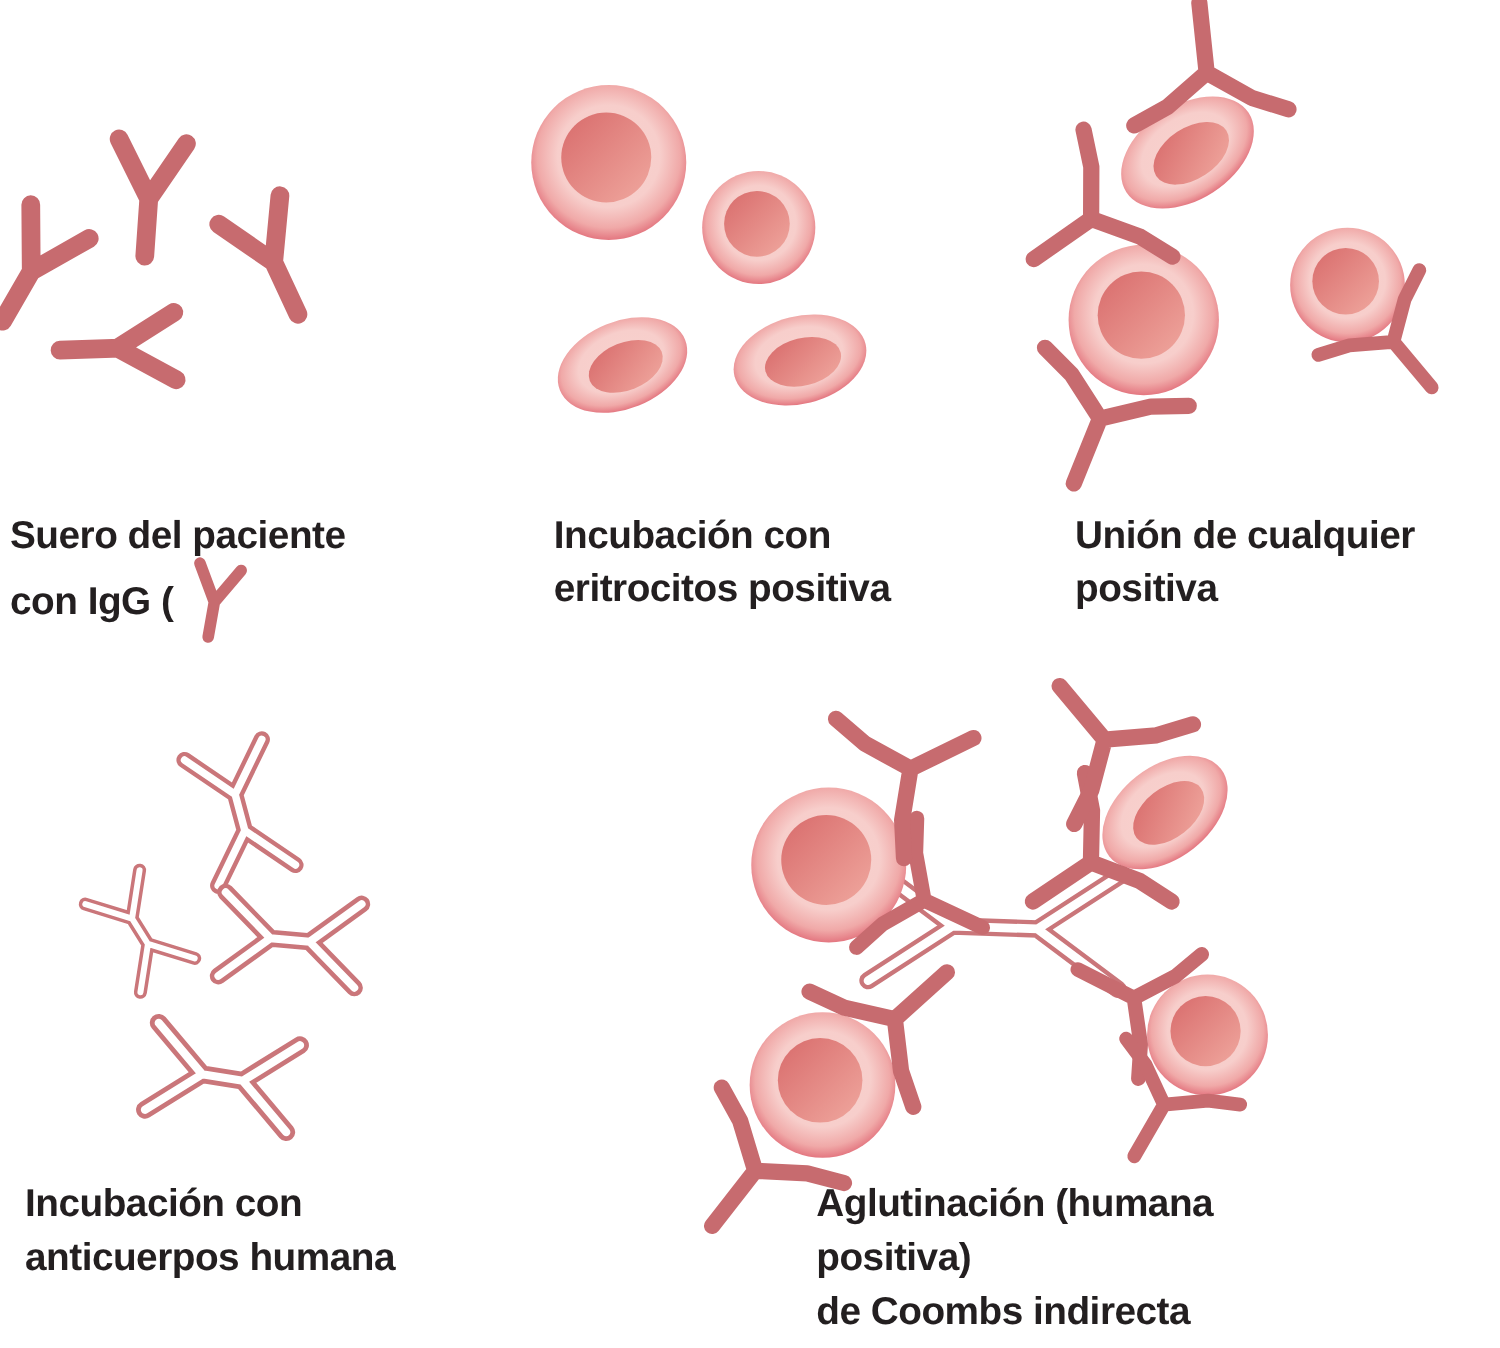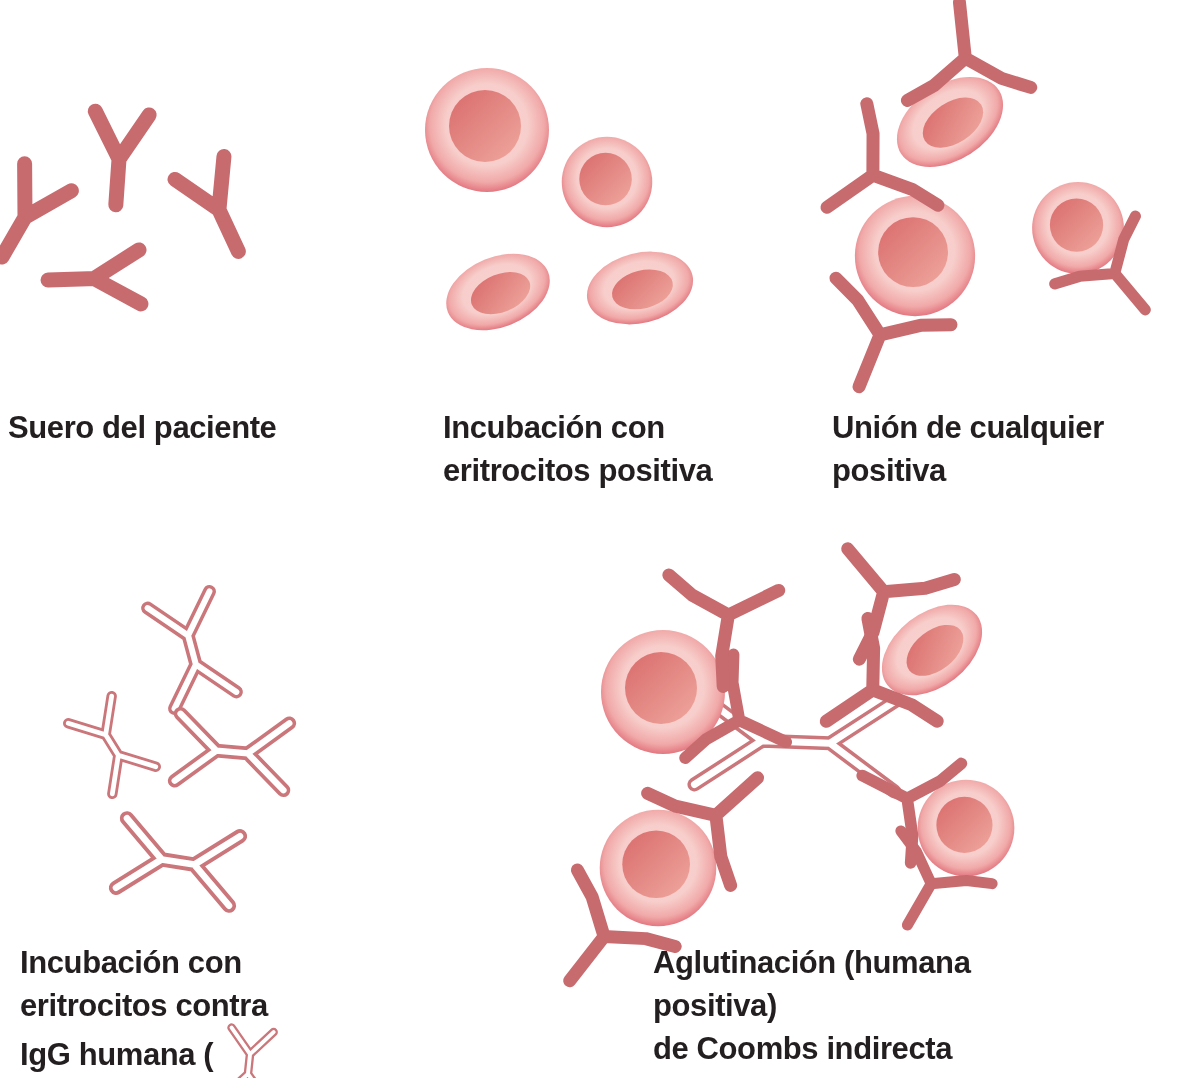--- a/index.html
+++ b/index.html
@@ -111,7 +111,7 @@
     <div class="cap-line"><span>eritrocitos positiva</span></div>
   </div>
 
-  <div class="caption" style="left:832px;top:406px">
+  <div class="caption" style="left:860px;top:406px">
     <div class="cap-line"><span>Unión de cualquier</span></div>
     <div class="cap-line"><span>positiva</span></div>
   </div>

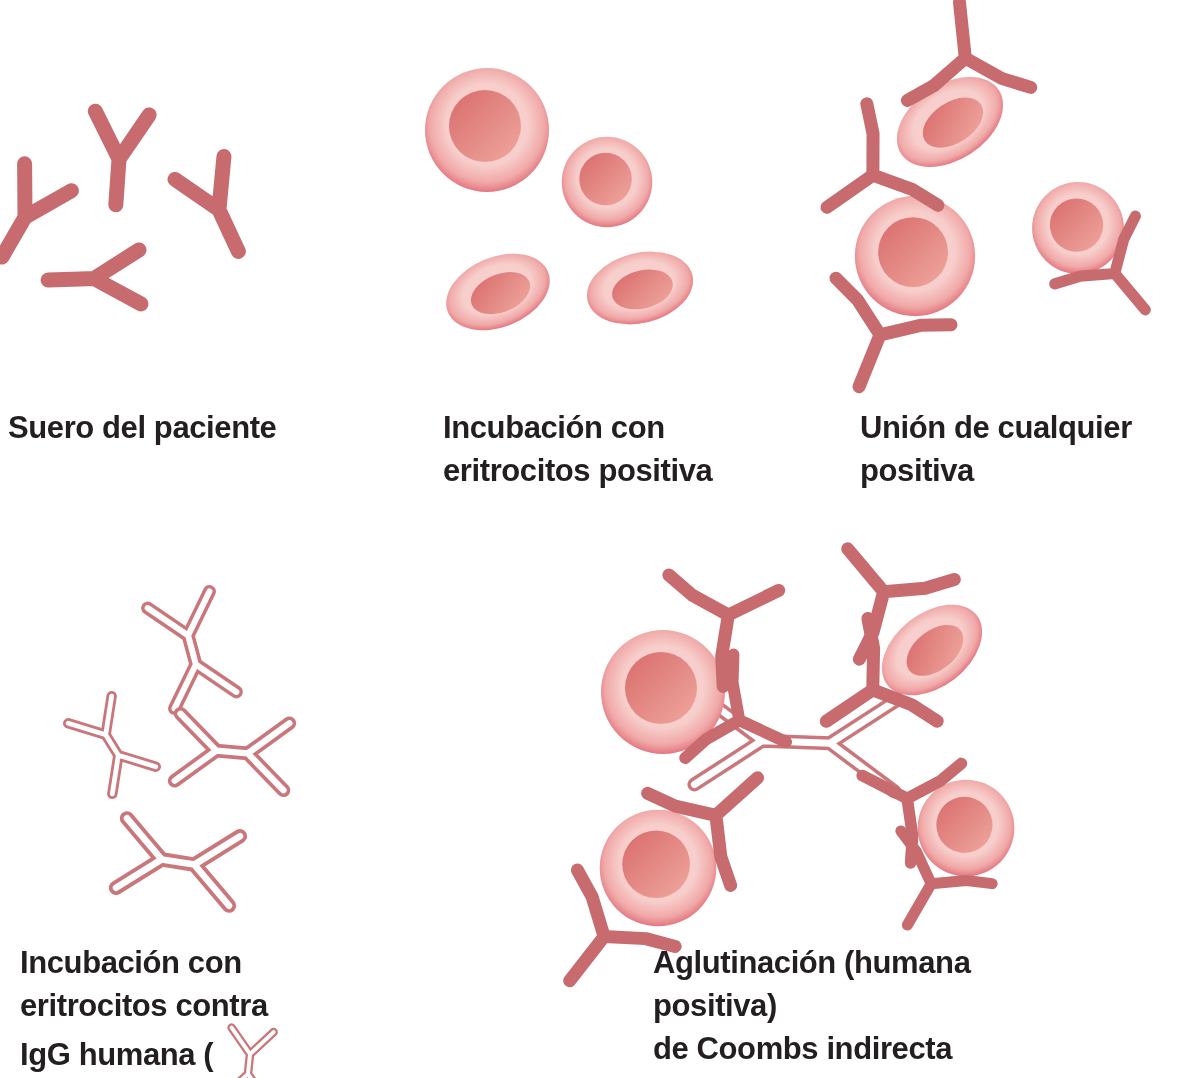--- a/index.html
+++ b/index.html
@@ -104,6 +104,9 @@
 
   <div class="caption" style="left:8px;top:406px">
     <div class="cap-line"><span>Suero del paciente</span></div>
+    <div class="cap-line"><span>con IgG (</span><svg class="inline-icon icon-y" width="42" height="56" viewBox="0 0 42 56">
+          <use href="#abY" transform="translate(21,24) rotate(10) scale(0.62)"></use>
+        </svg></div>
   </div>
 
   <div class="caption" style="left:443px;top:406px">

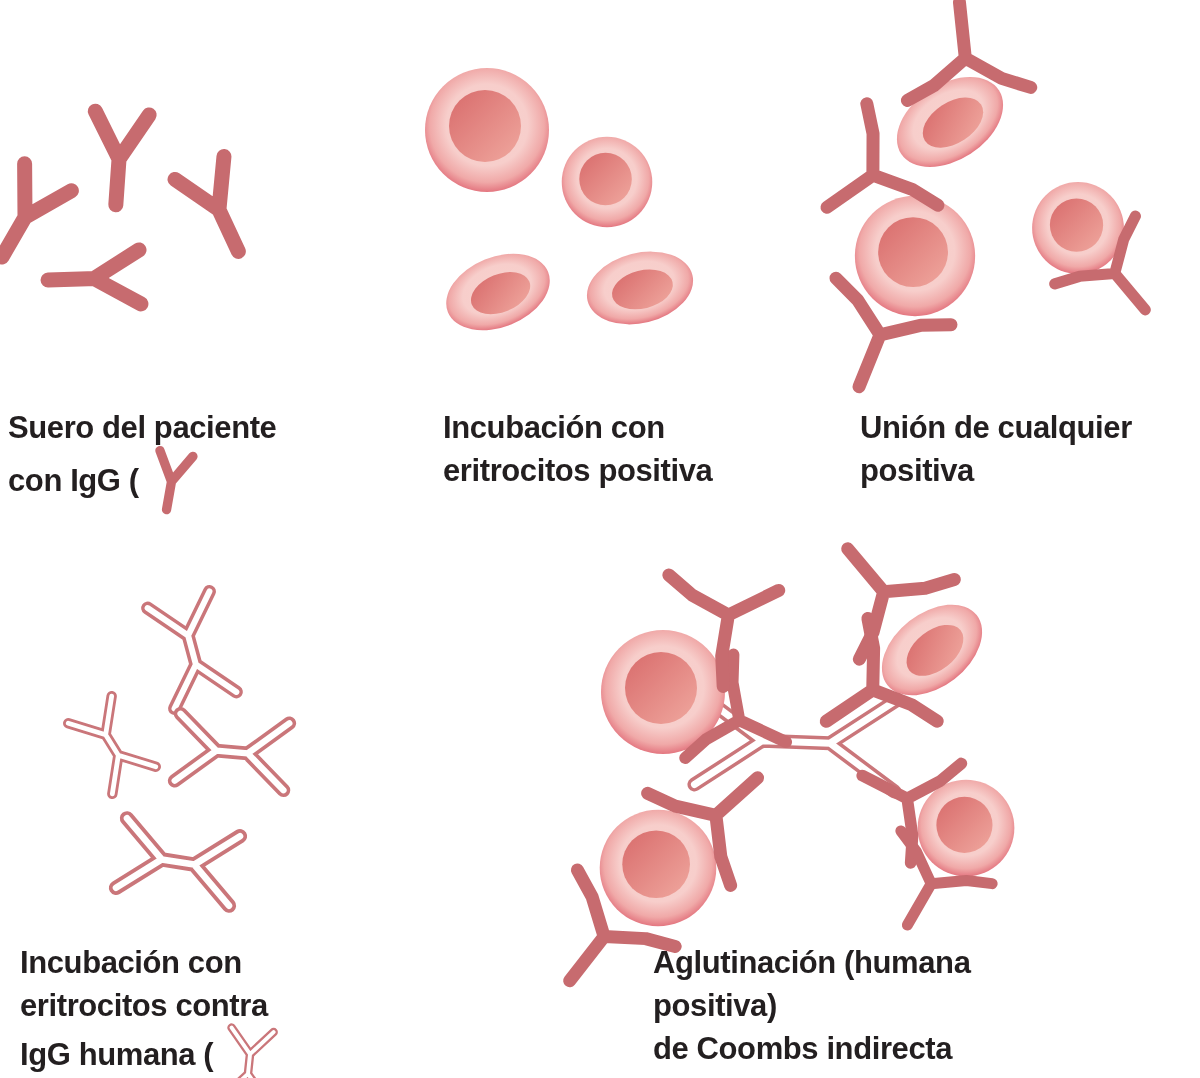--- a/index.html
+++ b/index.html
@@ -121,7 +121,7 @@
 
   <div class="caption" style="left:20px;top:941px">
     <div class="cap-line"><span>Incubación con</span></div>
-    <div class="cap-line"><span>eritrocitos contra</span></div>
+    <div class="cap-line"><span>anticuerpos humana</span></div>
     <div class="cap-line"><span>IgG humana (</span><svg class="inline-icon icon-x" width="46" height="74" viewBox="0 0 46 74">
           <use href="#abX" transform="translate(23,37) rotate(6) scale(0.66)"></use>
         </svg></div>

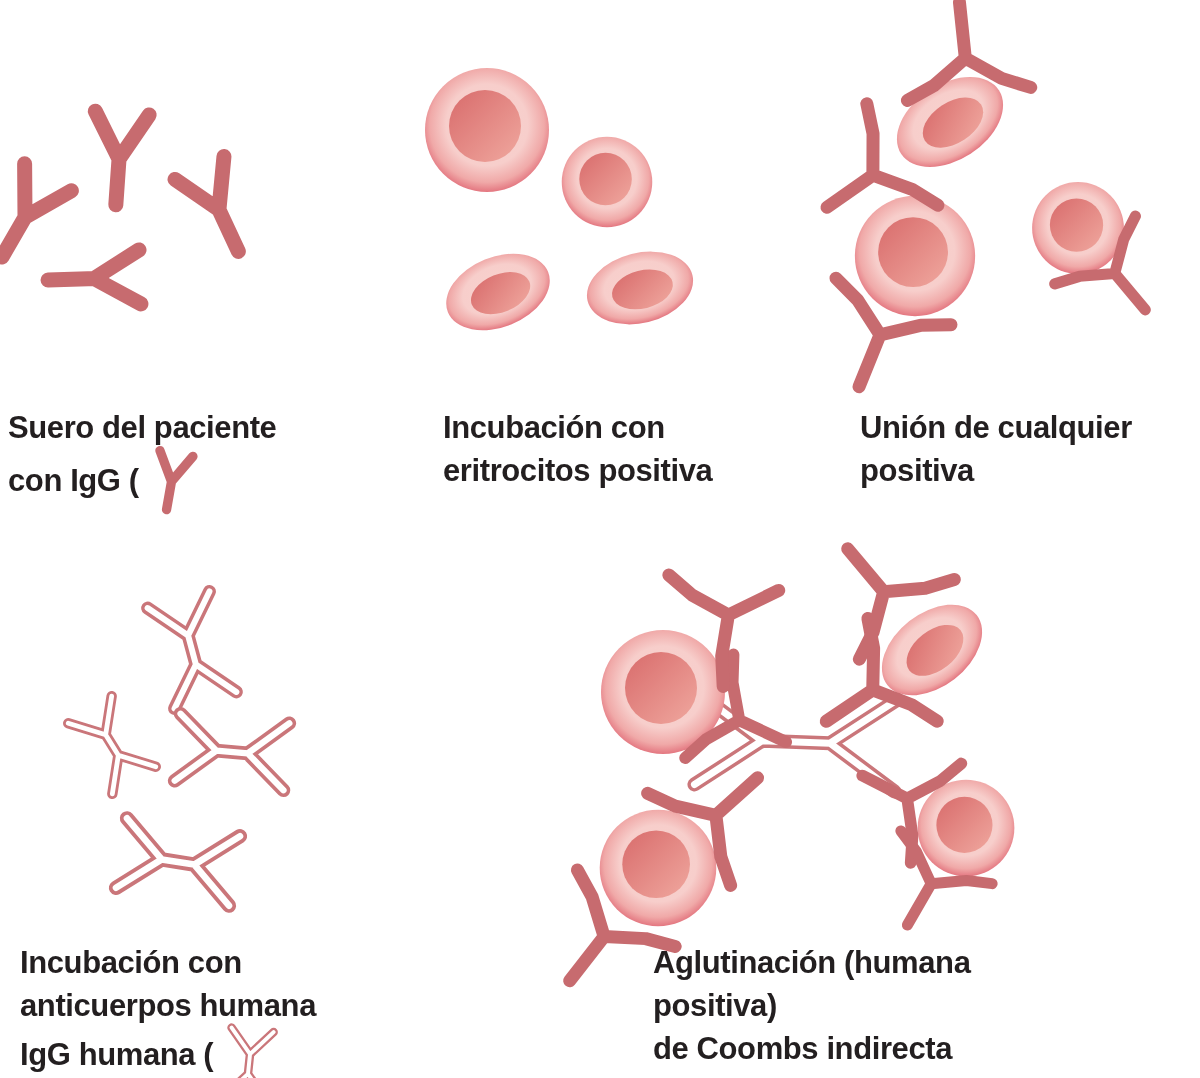--- a/index.html
+++ b/index.html
@@ -122,9 +122,6 @@
   <div class="caption" style="left:20px;top:941px">
     <div class="cap-line"><span>Incubación con</span></div>
     <div class="cap-line"><span>anticuerpos humana</span></div>
-    <div class="cap-line"><span>IgG humana (</span><svg class="inline-icon icon-x" width="46" height="74" viewBox="0 0 46 74">
-          <use href="#abX" transform="translate(23,37) rotate(6) scale(0.66)"></use>
-        </svg></div>
   </div>
 
   <div class="caption" style="left:653px;top:941px">

